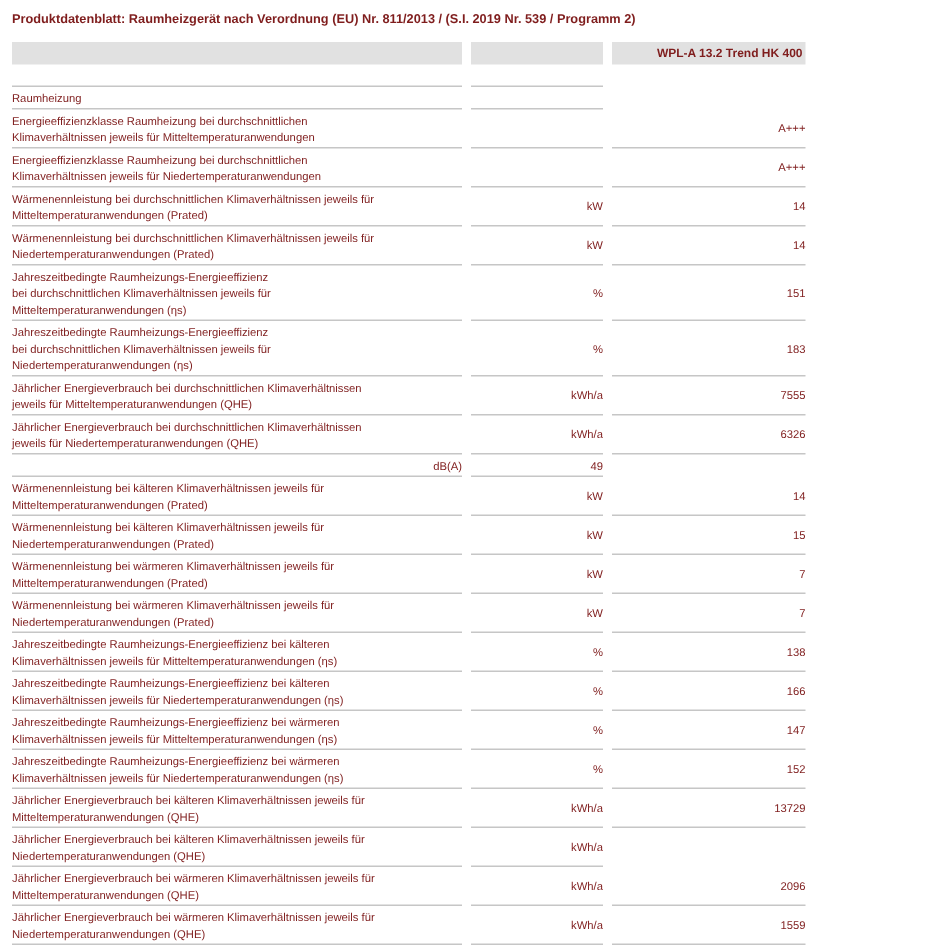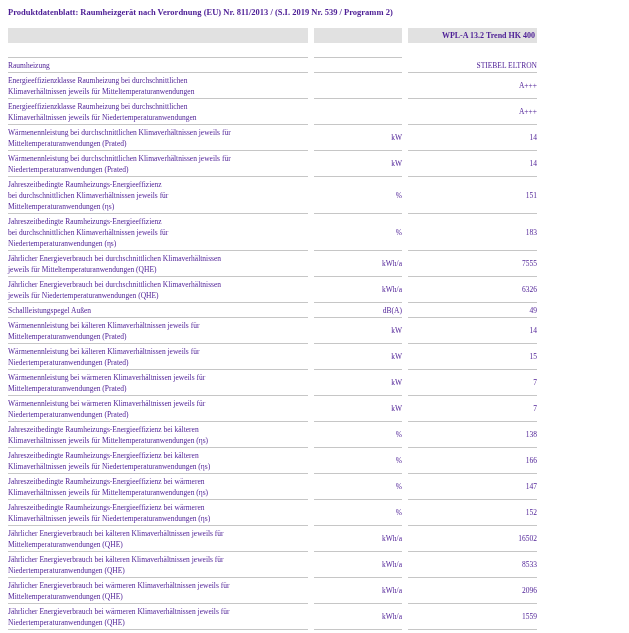--- a/index.html
+++ b/index.html
@@ -8,8 +8,8 @@
     height: 633px;
     box-sizing: border-box;
     background: #ffffff;
-    font-family: Liberation Serif, serif;
-    color: #4c1d95;
+    font-family: Liberation Sans, sans-serif;
+    color: #7f1d1d;
     padding: 7px 7px 0 8px;
     overflow: hidden;
   }

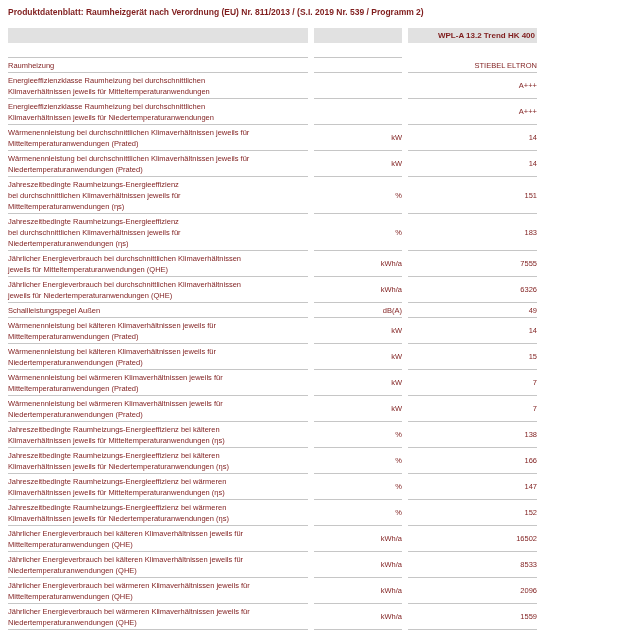--- a/index.html
+++ b/index.html
@@ -73,7 +73,6 @@
         <div class="trow">
           <div class="cell row-label">Raumheizung</div>
           <div class="cell row-unit"></div>
-          <div class="cell row-value">STIEBEL ELTRON</div>
         </div>
         <div class="trow">
           <div class="cell row-label">Energieeffizienzklasse Raumheizung bei durchschnittlichen

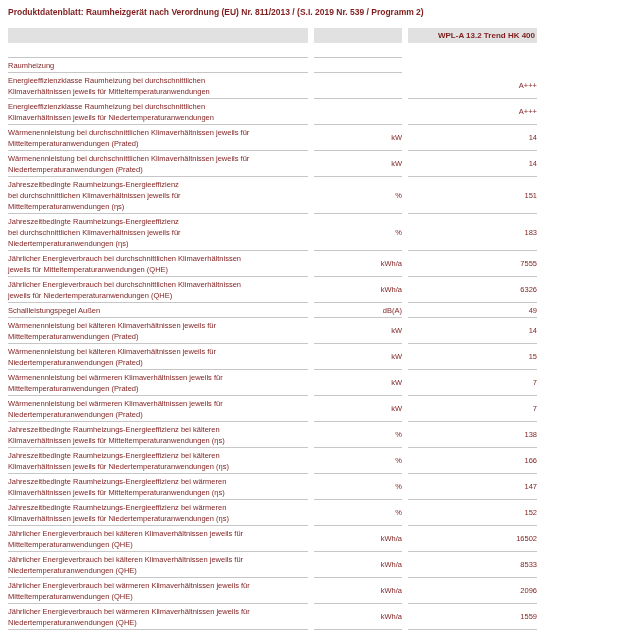--- a/index.html
+++ b/index.html
@@ -125,7 +125,6 @@
           <div class="cell row-value">6326</div>
         </div>
         <div class="trow">
-          <div class="cell row-label">Schallleistungspegel Außen</div>
           <div class="cell row-unit">dB(A)</div>
           <div class="cell row-value">49</div>
         </div>

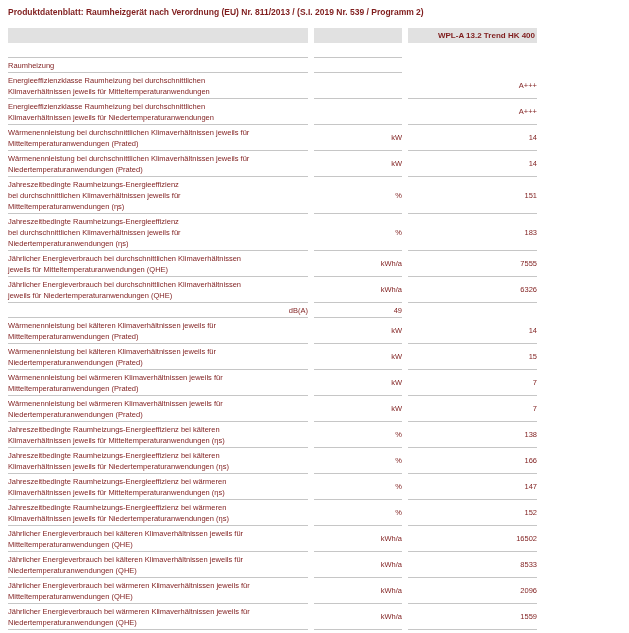--- a/index.html
+++ b/index.html
@@ -180,7 +180,7 @@
           <div class="cell row-label">Jährlicher Energieverbrauch bei kälteren Klimaverhältnissen jeweils für
 Mitteltemperaturanwendungen (QHE)</div>
           <div class="cell row-unit">kWh/a</div>
-          <div class="cell row-value">16502</div>
+          <div class="cell row-value">13729</div>
         </div>
         <div class="trow">
           <div class="cell row-label">Jährlicher Energieverbrauch bei kälteren Klimaverhältnissen jeweils für

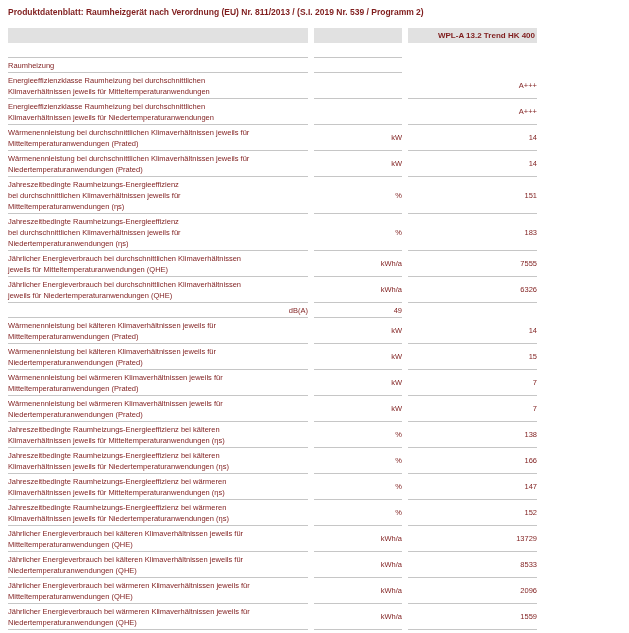--- a/index.html
+++ b/index.html
@@ -186,7 +186,6 @@
           <div class="cell row-label">Jährlicher Energieverbrauch bei kälteren Klimaverhältnissen jeweils für
 Niedertemperaturanwendungen (QHE)</div>
           <div class="cell row-unit">kWh/a</div>
-          <div class="cell row-value">8533</div>
         </div>
         <div class="trow">
           <div class="cell row-label">Jährlicher Energieverbrauch bei wärmeren Klimaverhältnissen jeweils für

